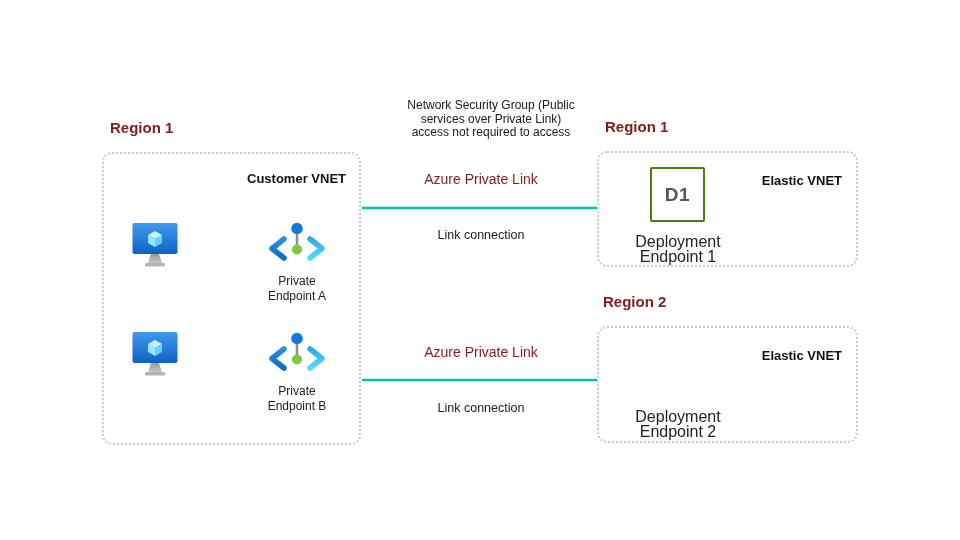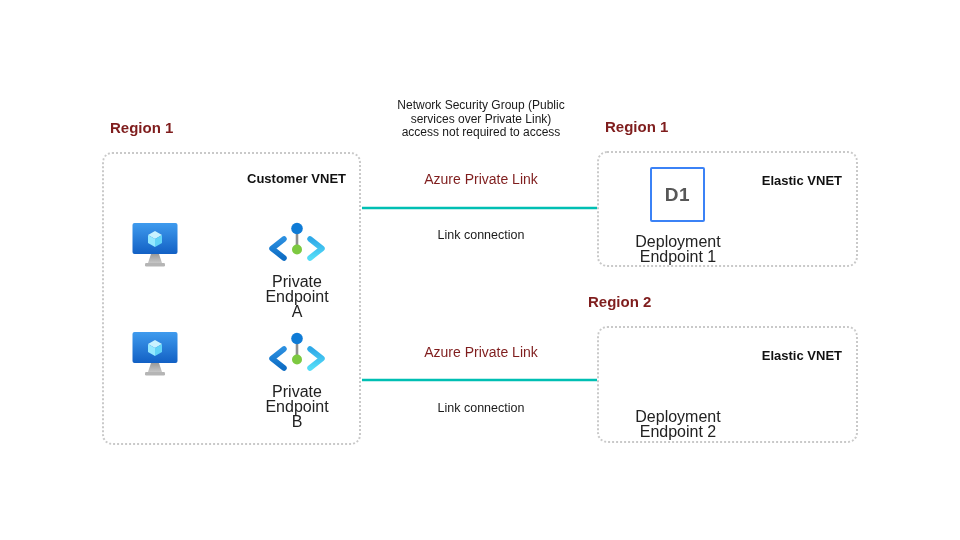--- a/index.html
+++ b/index.html
@@ -130,7 +130,7 @@
     <span>Endpoint B</span>
   </div>
 
-  <div class="mid-note line-block" style="left:386px;top:99px;width:190px;">
+  <div class="mid-note line-block" style="left:396px;top:99px;width:190px;">
     <span>Network Security Group (Public</span>
     <span>services over Private Link)</span>
     <span>access not required to access</span>

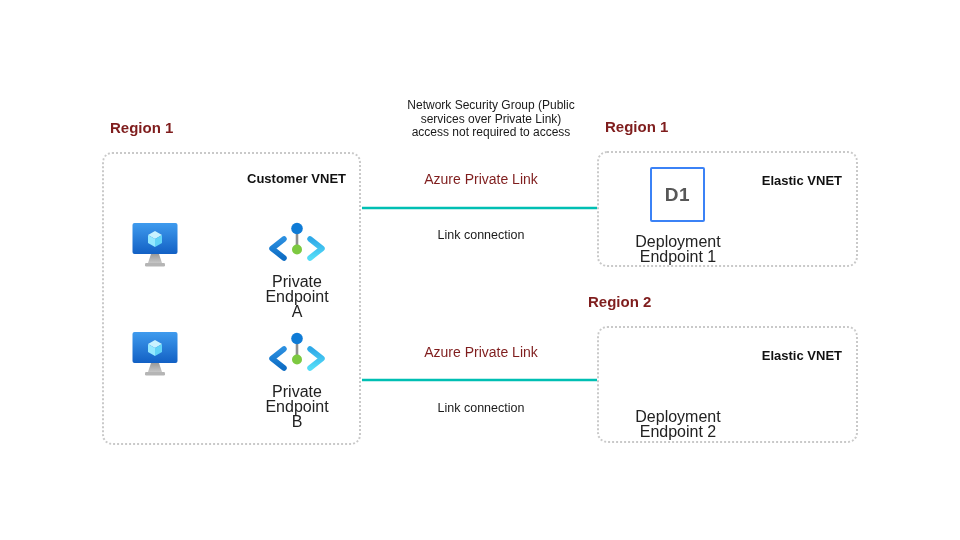--- a/index.html
+++ b/index.html
@@ -31,7 +31,7 @@
     text-align:center;
   }
   .dep-box{
-    position:absolute;width:55px;height:55px;border:2px solid #3b82f6;
+    position:absolute;width:55px;height:55px;border:2px solid #4d7c0f;
     border-radius:2px;background:#ffffff;box-sizing:border-box;
     display:flex;align-items:center;justify-content:center;
   }

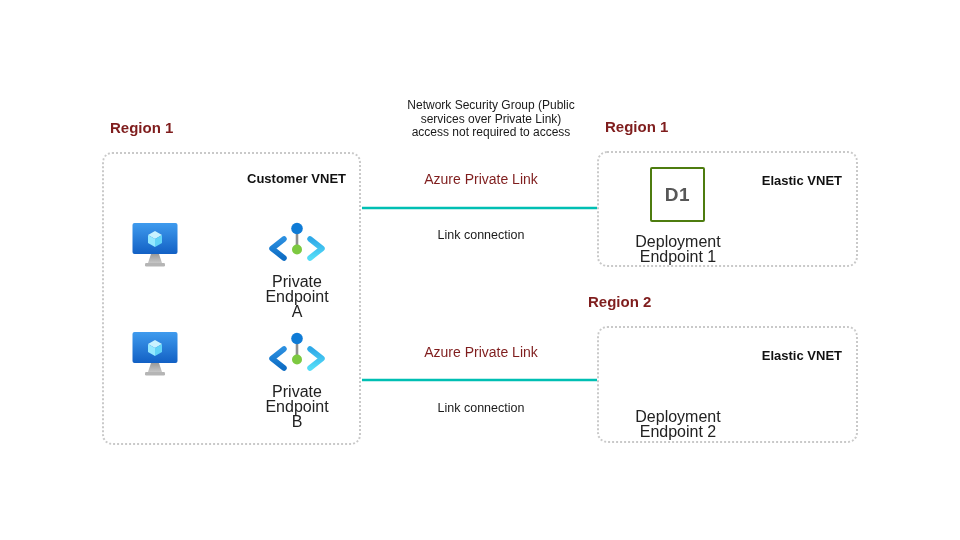--- a/index.html
+++ b/index.html
@@ -16,7 +16,7 @@
   }
   .vnet-label{position:absolute;font-size:13px;font-weight:700;color:#111;}
   .icon-label{
-    position:absolute;font-size:16px;line-height:15px;color:#222;
+    position:absolute;font-size:12px;line-height:15px;color:#222;
     text-align:center;
   }
   .mid-note{

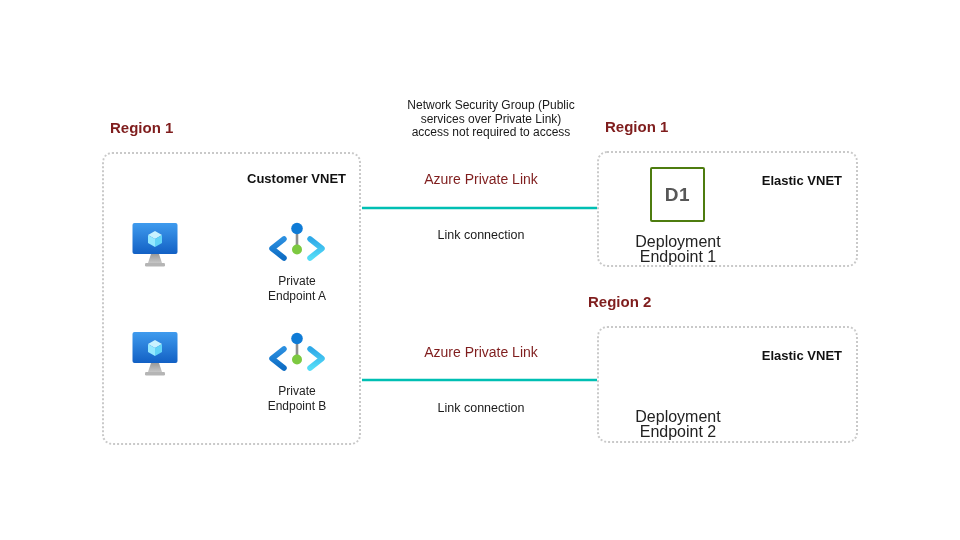--- a/index.html
+++ b/index.html
@@ -158,7 +158,7 @@
     </div>
   </div>
 
-  <div class="abs region-title" style="left:588px;top:293px;">Region 2</div>
+  <div class="abs region-title" style="left:603px;top:293px;">Region 2</div>
   <div class="dashed-box" style="left:597px;top:326px;width:261px;height:117px;">
     <div class="vnet-label" style="right:14px;top:20px;">Elastic VNET</div>
     <div class="dep-label line-block" style="left:19px;top:81px;">

